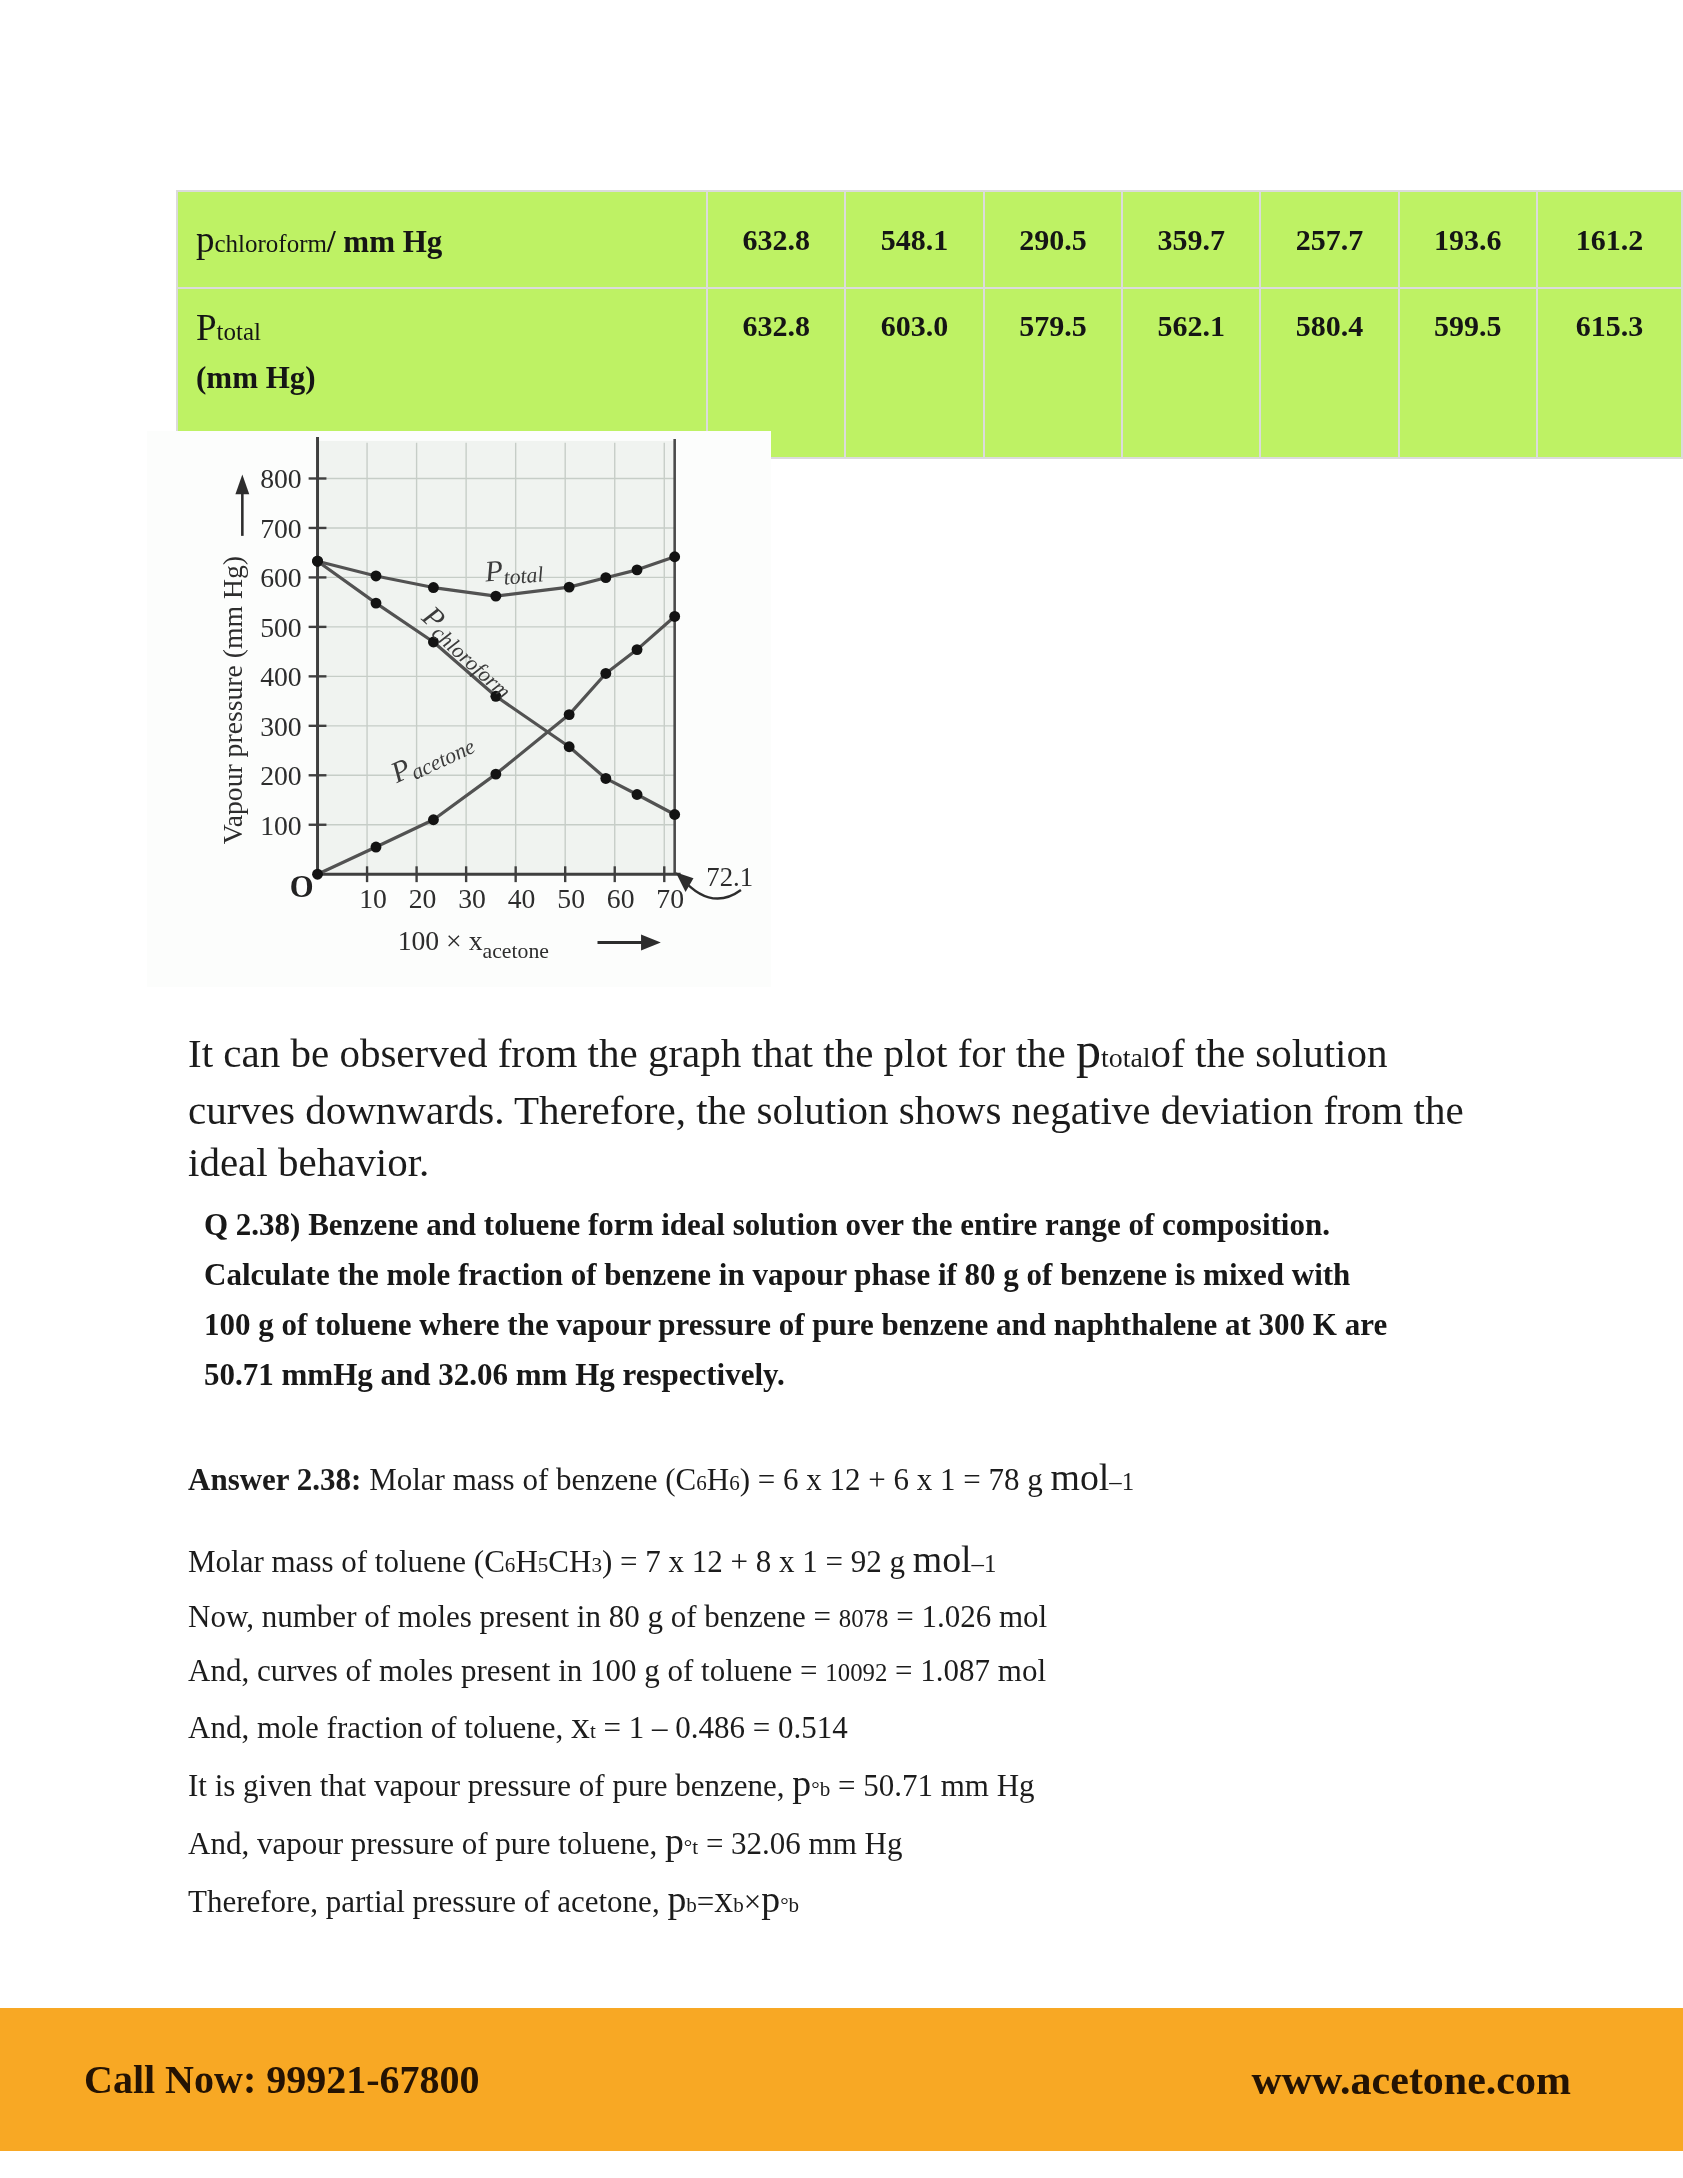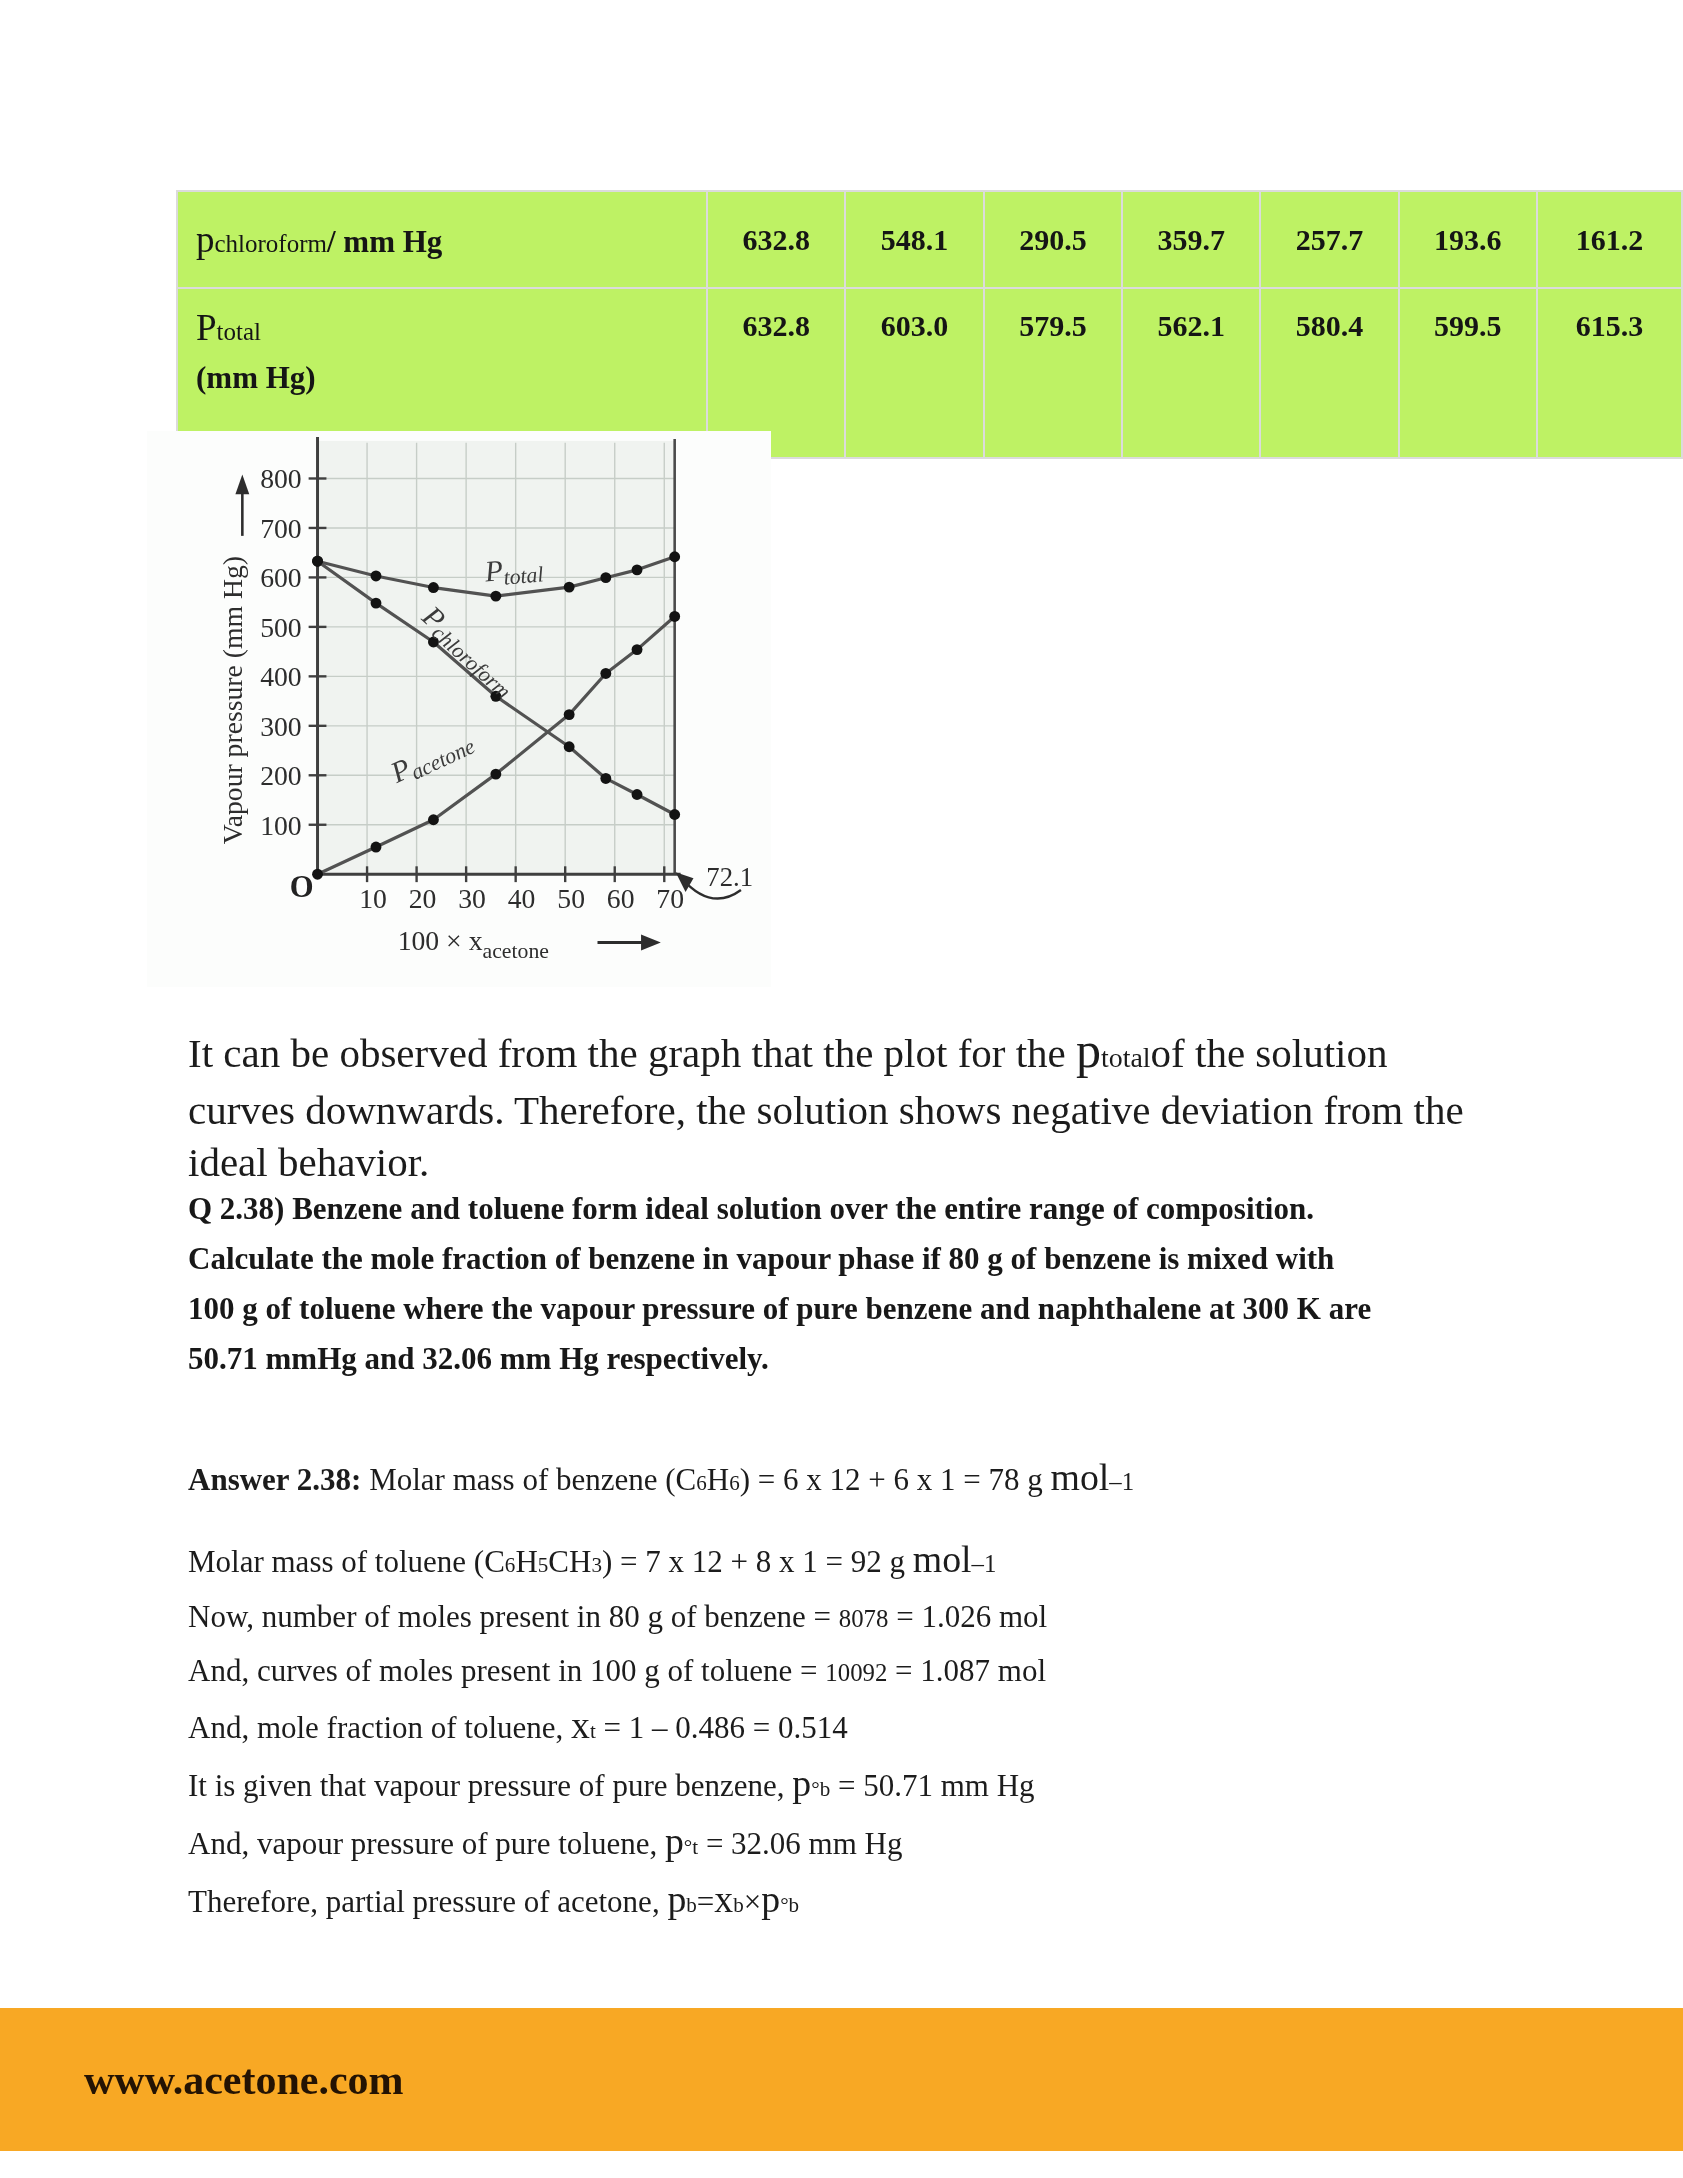--- a/index.html
+++ b/index.html
@@ -25,7 +25,7 @@
   
   .para{position:absolute;left:188px;top:1024px;width:1277px;margin:0;
         font-size:41px;line-height:52px;}
-  .q{position:absolute;left:188px;top:1184px;width:1198px;margin:0;
+  .q{position:absolute;left:188px;top:1184px;width:1198px;margin:16px;
      font-size:31px;line-height:50px;font-weight:bold;color:#181818;}
   .ans{position:absolute;left:188px;top:1451px;width:1445px;}
   .aline{font-size:31px;line-height:52px;white-space:nowrap;}

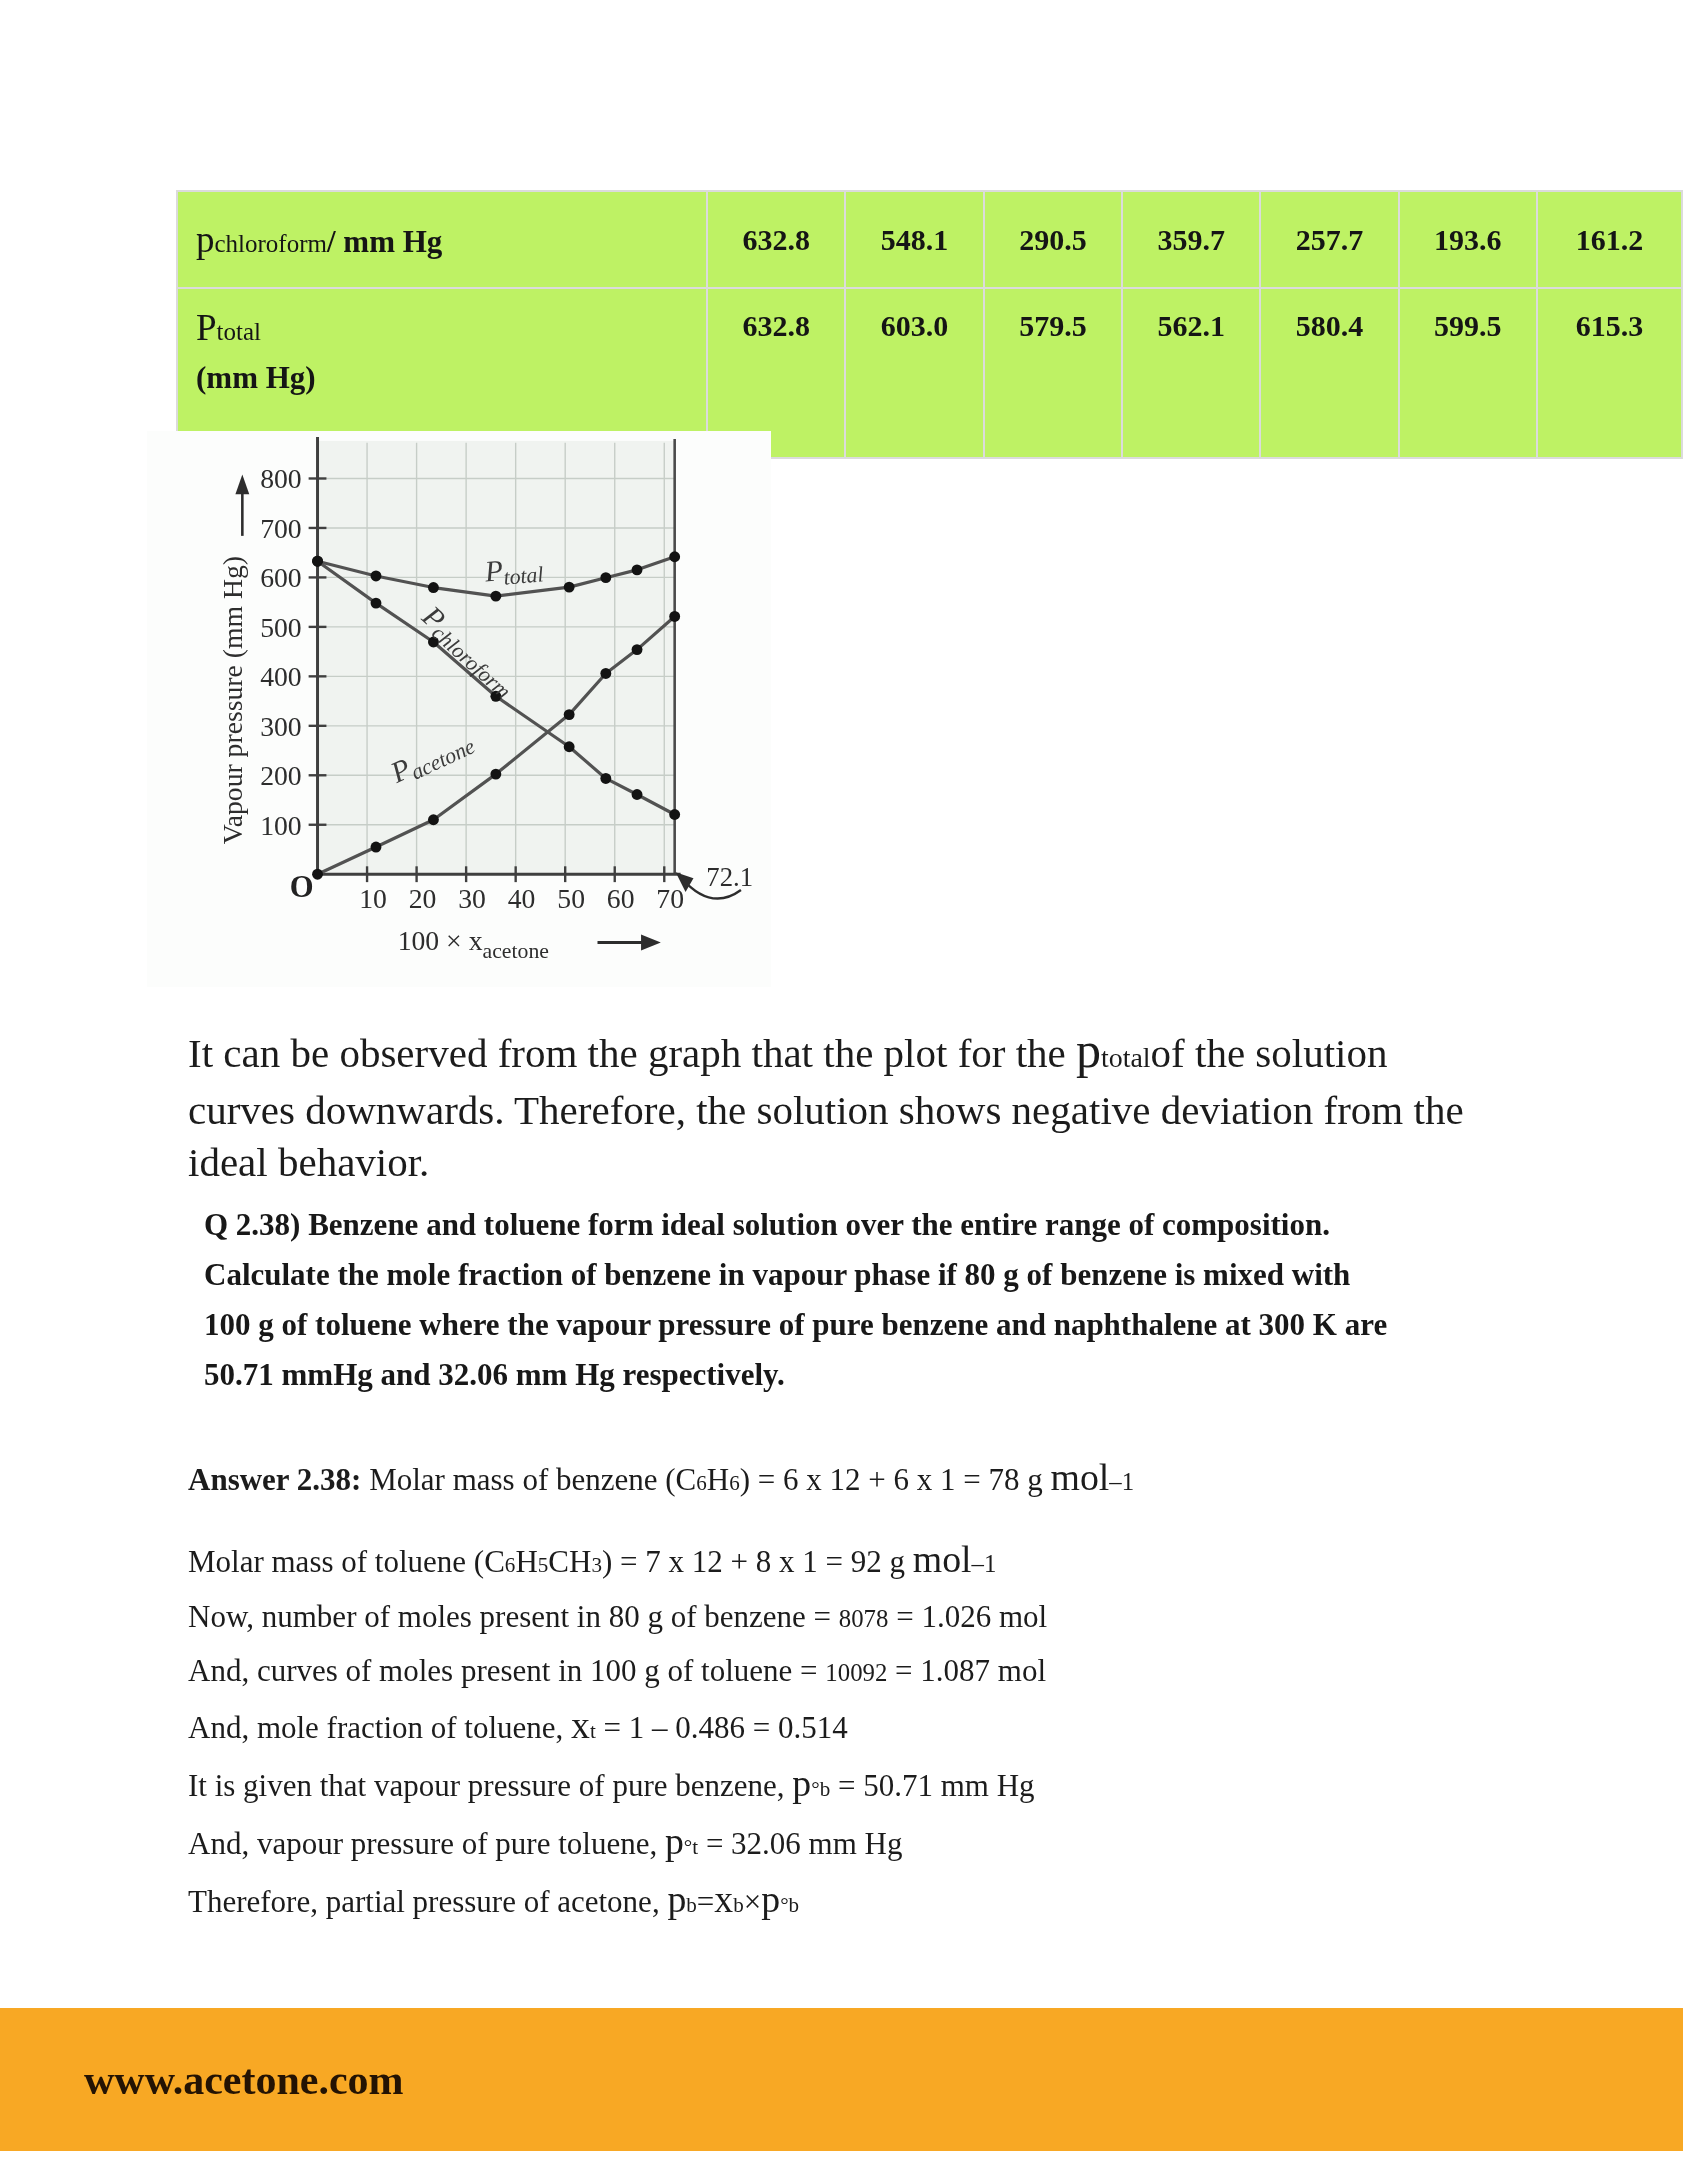--- a/index.html
+++ b/index.html
@@ -200,6 +200,7 @@
   </div>
 
   <div class="footer">
+    <div class="call">Call Now: 99921-67800</div>
     <div class="site">www.acetone.com</div>
   </div>
 

